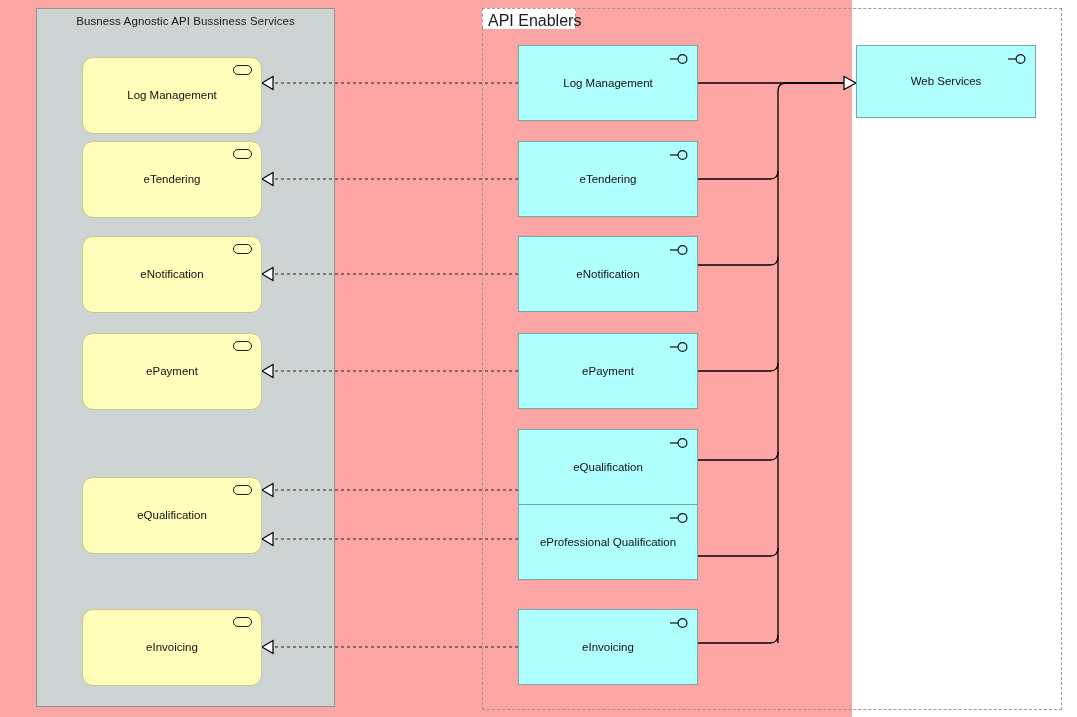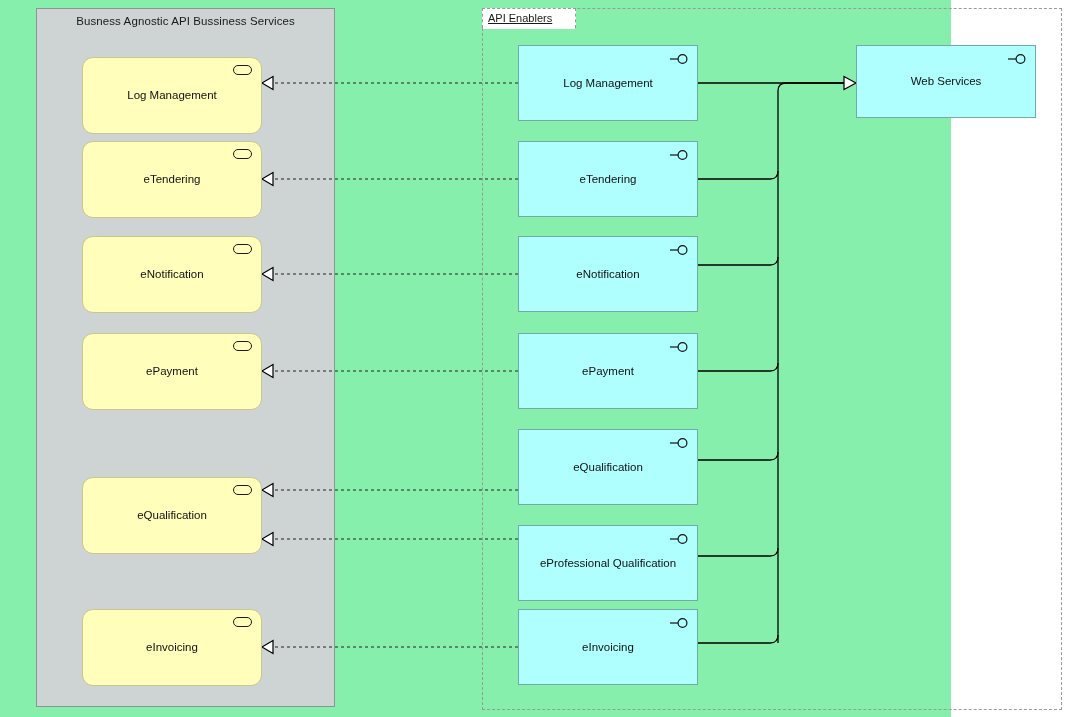--- a/index.html
+++ b/index.html
@@ -16,9 +16,9 @@
   }
   #canvas {
     position: relative;
-    width: 951px;
+    width: 852px;
     height: 717px;
-    background: #86efac;
+    background: #fca5a5;
   }
 
   

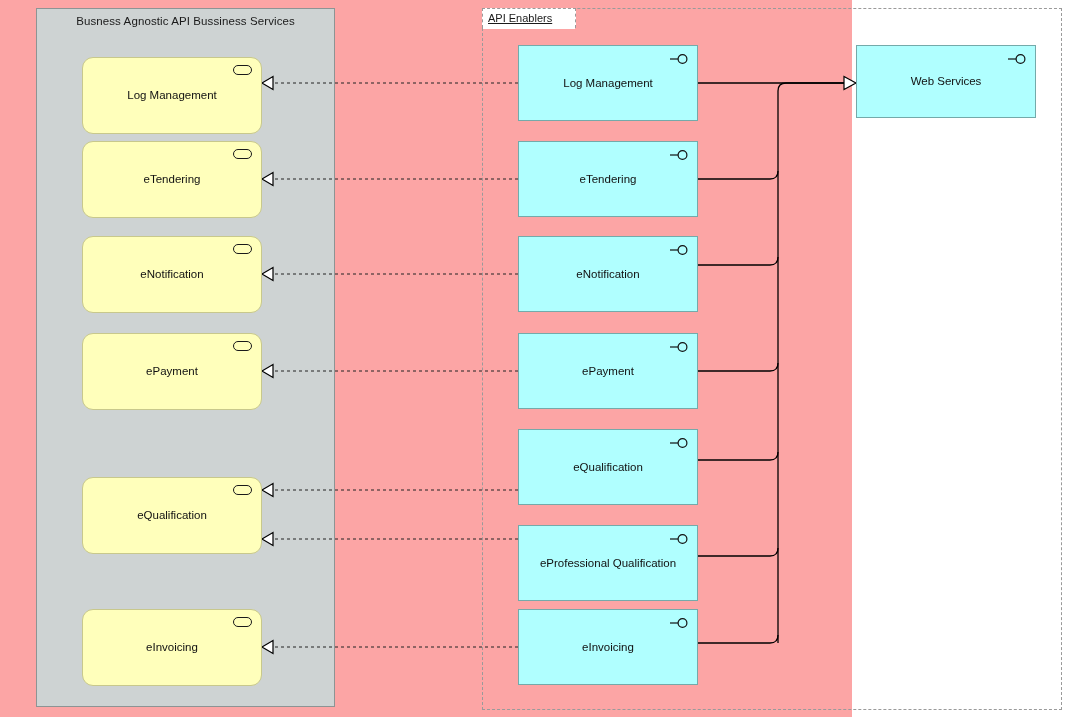--- a/index.html
+++ b/index.html
@@ -55,10 +55,9 @@
   }
   .group-dashed-tab-label {
     position: absolute;
-    font-size: 11px;
+    font-size: 16px;
     color: #1a1a1a;
     white-space: nowrap;
-    text-decoration: underline;
   }
   .tab-mask {
     position: absolute;

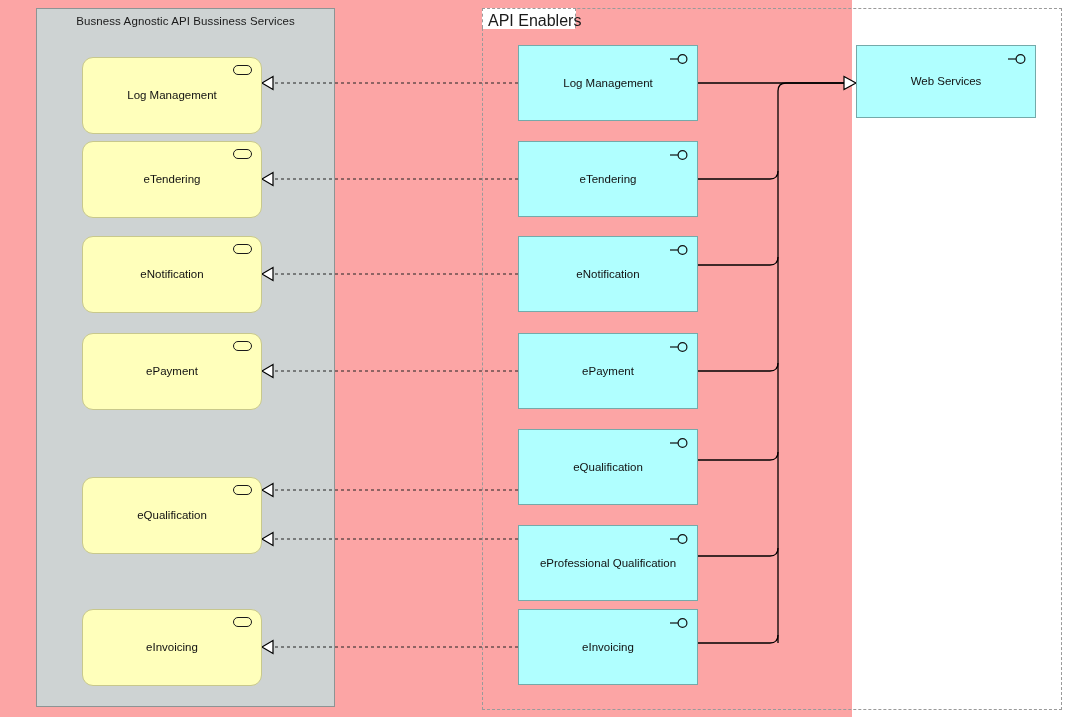--- a/index.html
+++ b/index.html
@@ -245,7 +245,7 @@
             <circle cx="13.5" cy="6" r="4.4" fill="none" stroke="#111" stroke-width="1.2"></circle>
           </svg></div>
       </div>
-      <div class="node node-enabler" style="left: 518px; top: 525px; width: 180px; height: 76px;">
+      <div class="node node-enabler" style="left: 518px; top: 504px; width: 180px; height: 76px;">
         <span class="node-label">eProfessional Qualification</span>
         <div class="badge-interface"><svg width="20" height="12" viewBox="0 0 20 12">
             <line x1="1" y1="6" x2="9" y2="6" stroke="#111" stroke-width="1.2"></line>

